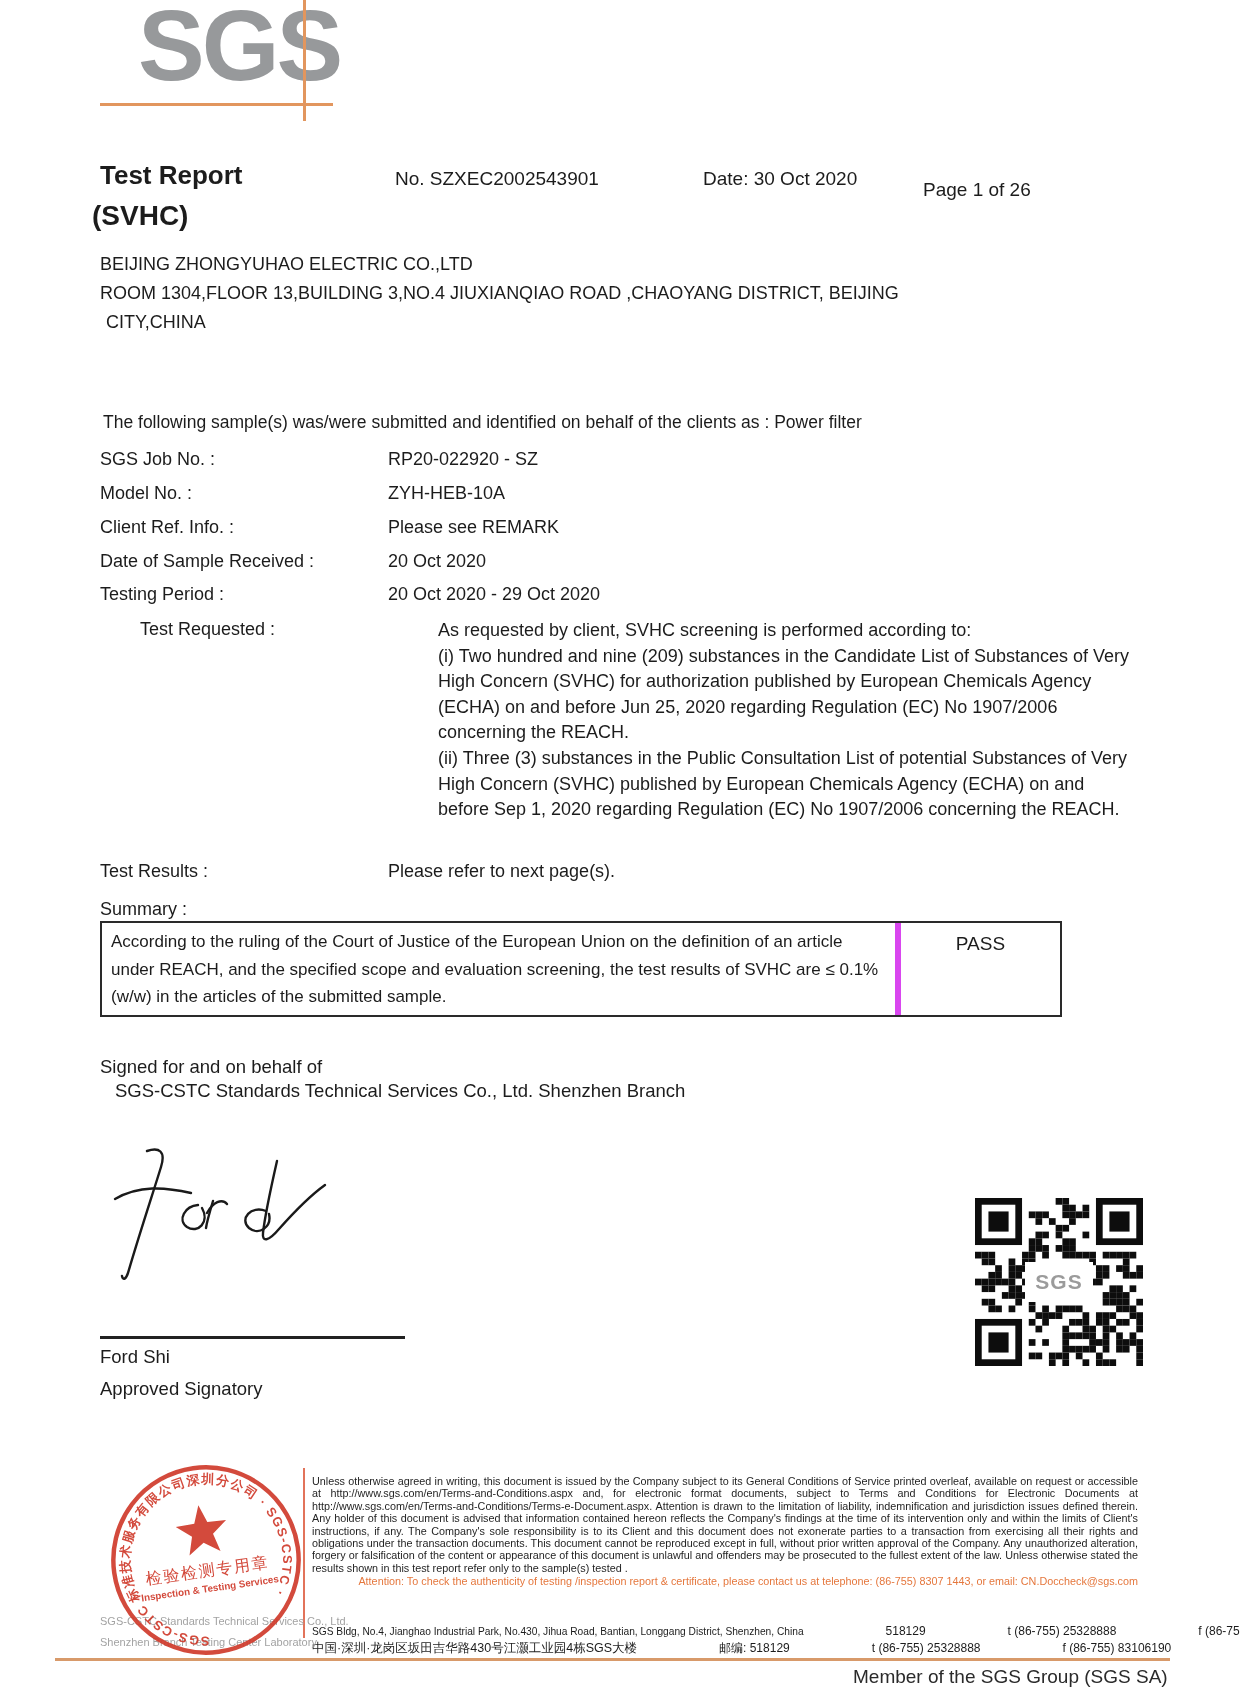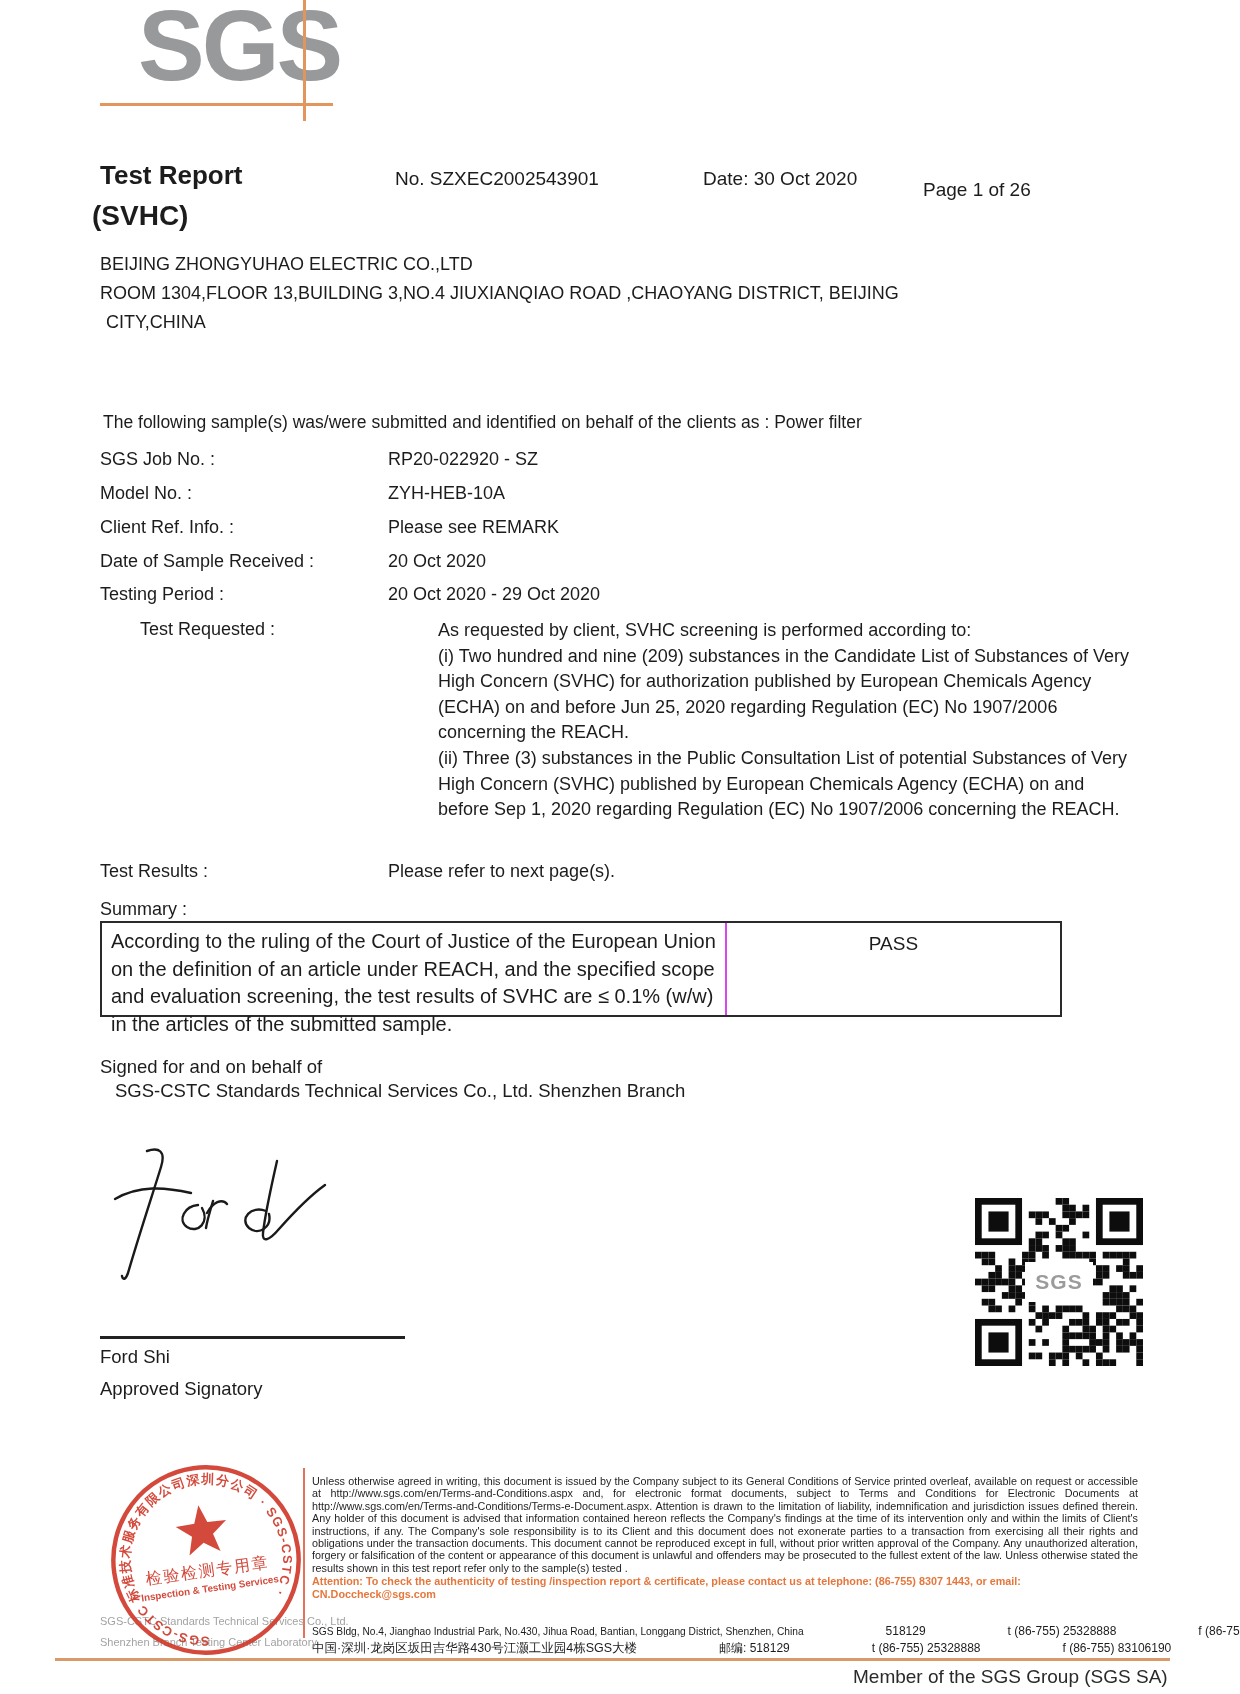--- a/index.html
+++ b/index.html
@@ -40,7 +40,7 @@
 
   .summary-label{left:100px;top:899px;font-size:18px;}
   .summary-box{left:100px;top:921px;width:958px;height:92px;border:2px solid #2a2a2a;display:flex;}
-  .summary-text{width:625px;padding:5px 9px 0 9px;font-size:20px;line-height:27.5px;border-right:2px solid #d946ef;box-sizing:border-box;}
+  .summary-text{width:799px;padding:5px 9px 0 9px;font-size:17px;line-height:27.5px;border-right:6px solid #d946ef;box-sizing:border-box;}
   .summary-verdict{flex:1;text-align:center;padding-top:10px;font-size:19px;}
 
   .signed1{left:100px;top:1056px;font-size:18.5px;}

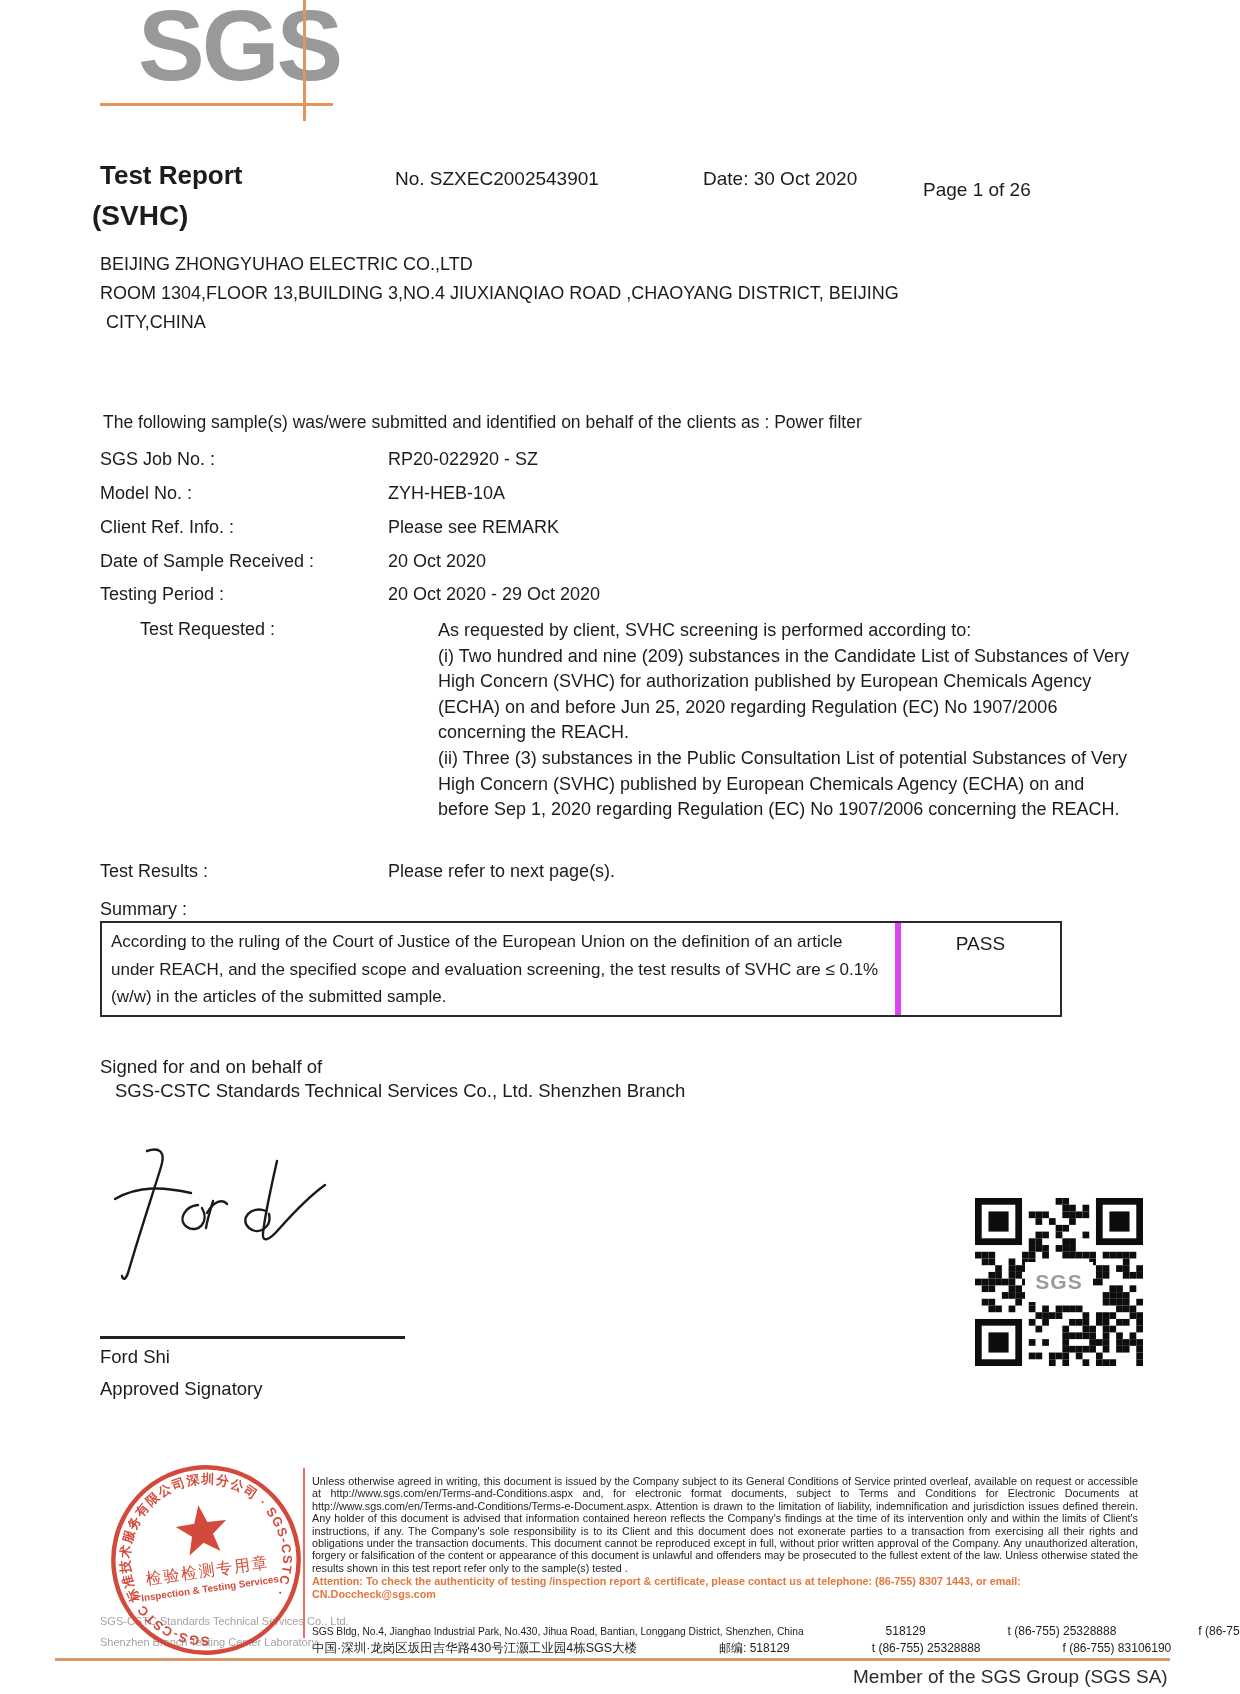--- a/index.html
+++ b/index.html
@@ -62,7 +62,7 @@
   .stamp-co2{left:100px;top:1636px;font-size:11px;color:#a3a3a3;white-space:nowrap;z-index:1;}
   .foot-vline{left:303px;top:1468px;width:2px;height:170px;background:#e2735a;}
   .legal{left:312px;top:1475px;width:826px;font-size:10.8px;line-height:12.4px;text-align:justify;color:#1f1f1f;}
-  .attention{color:#e5773d;font-weight:bold;text-align:left;margin-top:1px;}
+  .attention{color:#e5773d;font-weight:normal;text-align:right;margin-top:1px;}
   .addr{left:312px;top:1623px;width:828px;font-size:12px;line-height:17px;white-space:nowrap;}
   .addr .row{display:flex;align-items:flex-end;gap:41px;}
   .addr .en{font-size:10.2px;}

